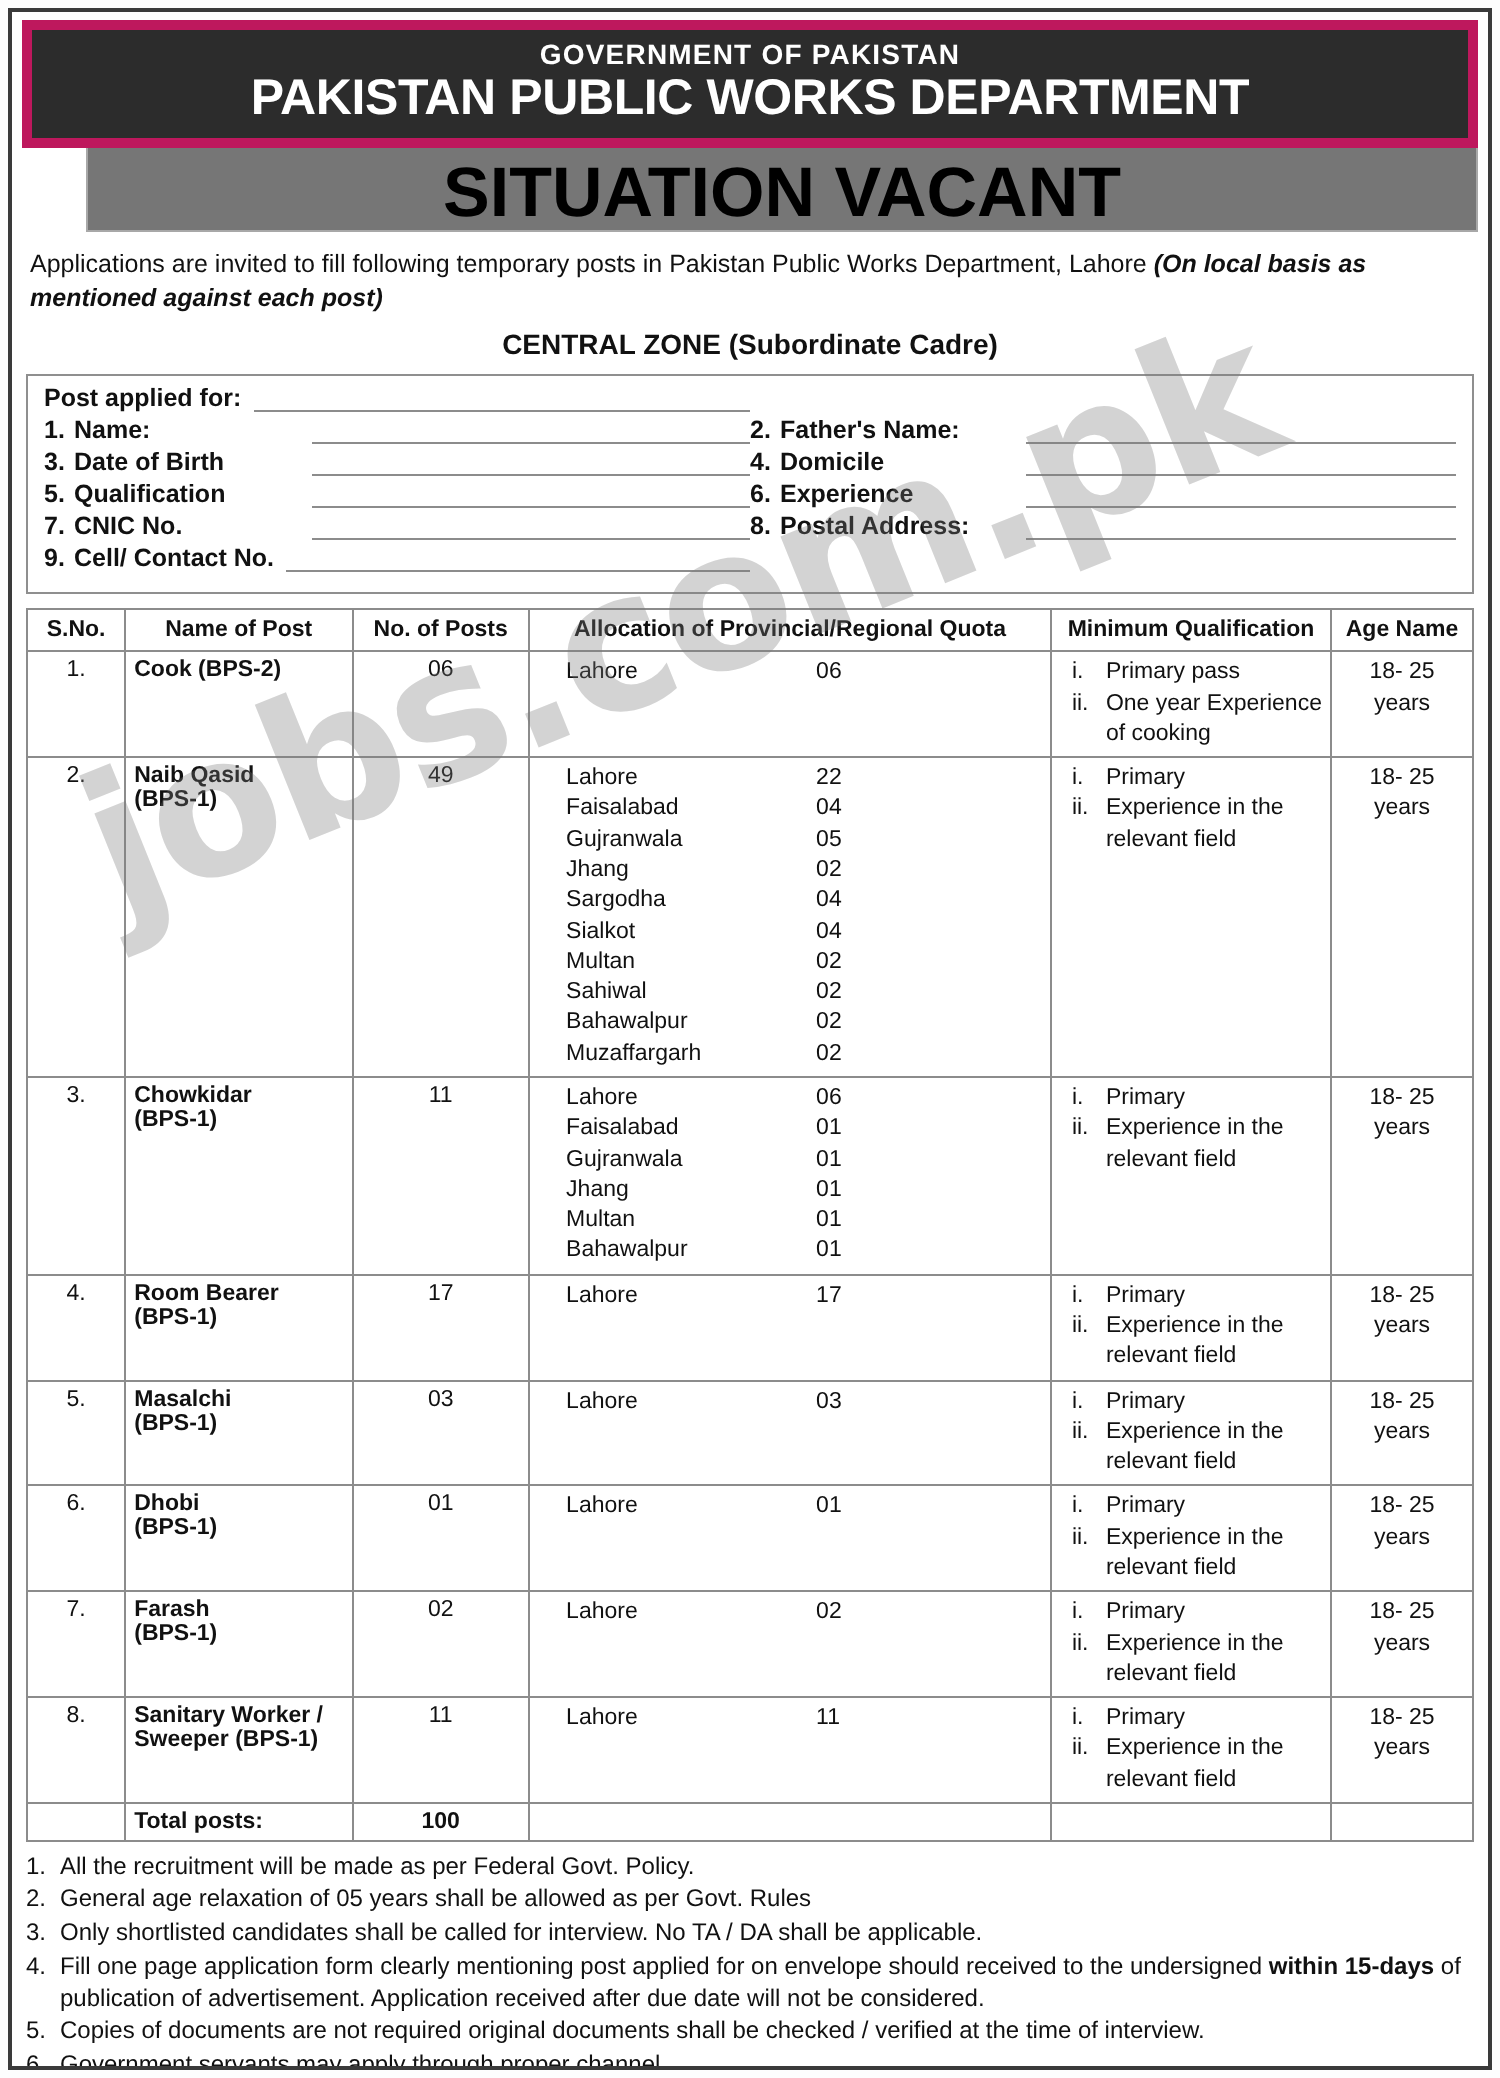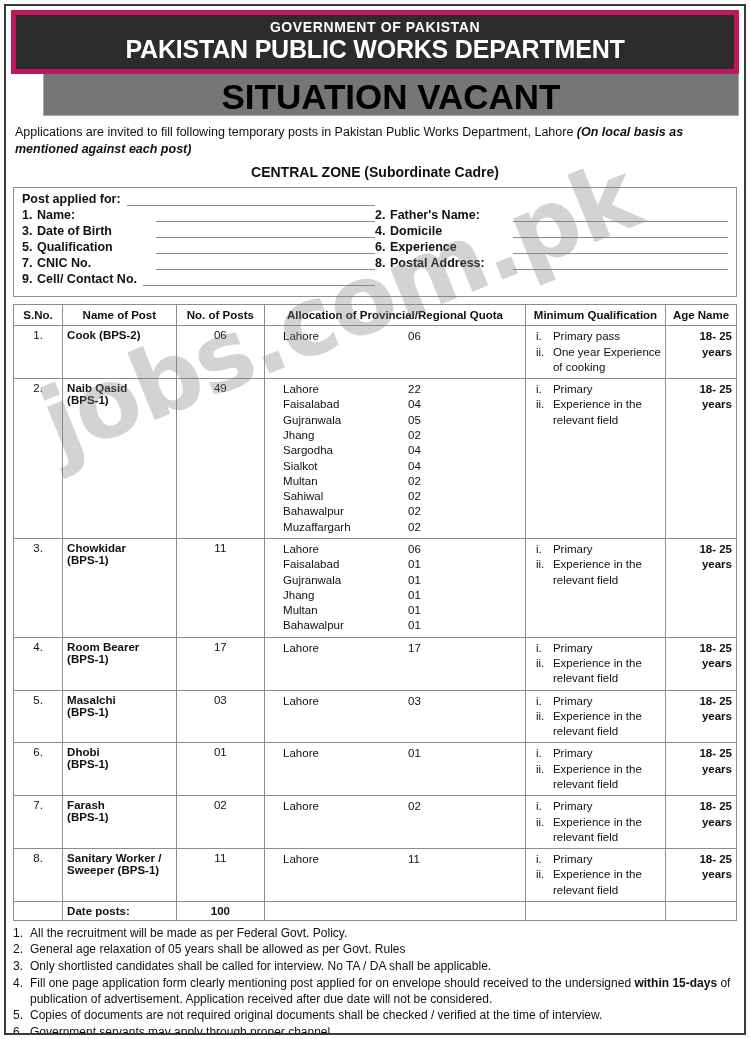--- a/index.html
+++ b/index.html
@@ -182,7 +182,7 @@
   .c-num   { width: 72px;  text-align: center; }
   .c-quota { width: 230px; }
   .c-qual  { width: 0; }
-  .c-age   { width: 56px;  text-align: right; font-weight: bold; }
+  .c-age   { width: 56px;  text-align: center; }
   td.c-sno { font-weight: normal; }
 
   .quota-list { }

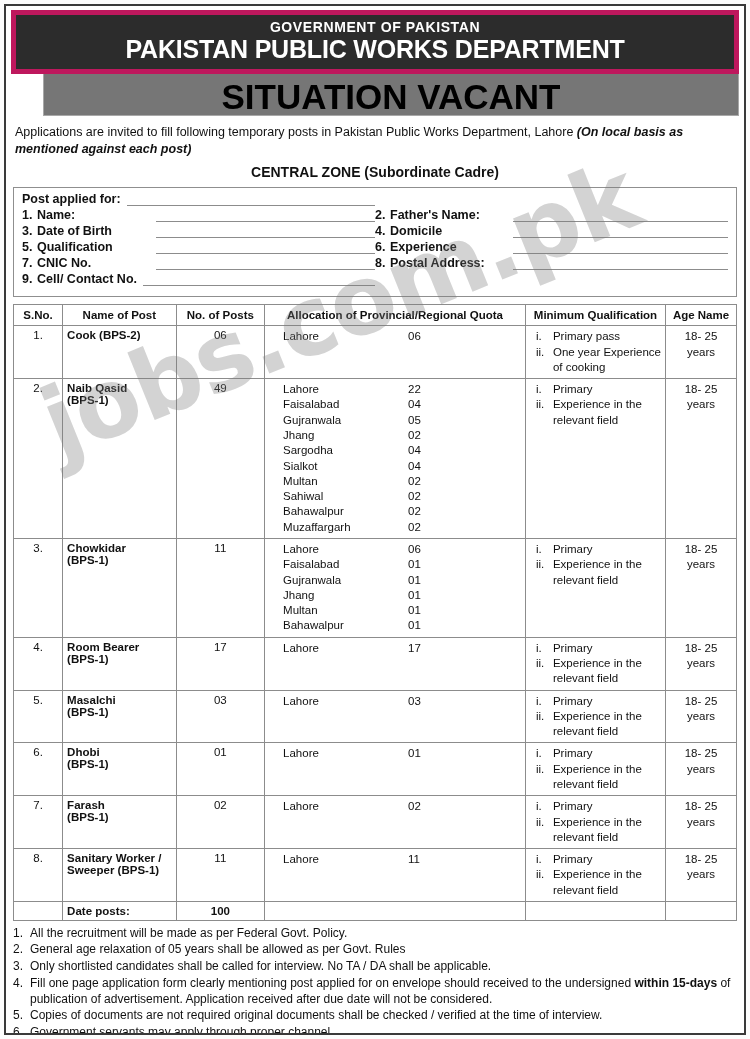--- a/index.html
+++ b/index.html
@@ -634,7 +634,7 @@
             </tr>
             <tr>
               <td class="c-sno"></td>
-              <td class="c-post total-label">Date posts:</td>
+              <td class="c-post total-label">Total posts:</td>
               <td class="c-num total-num">100</td>
               <td class="c-quota"></td>
               <td class="c-qual"></td>

